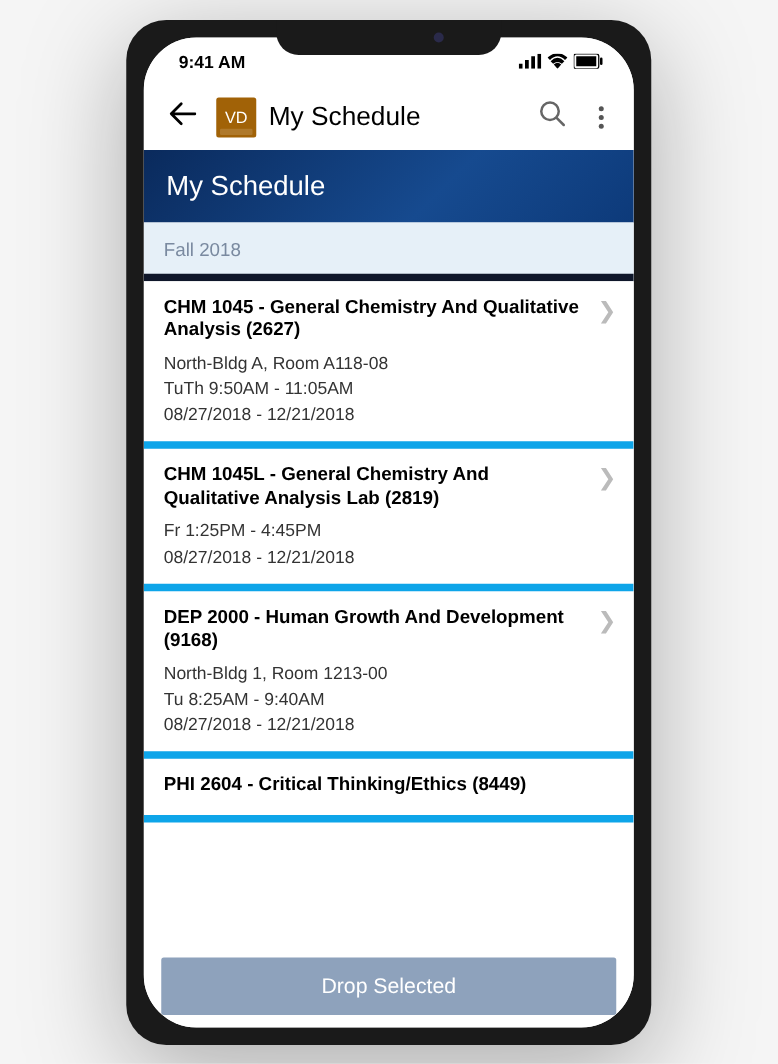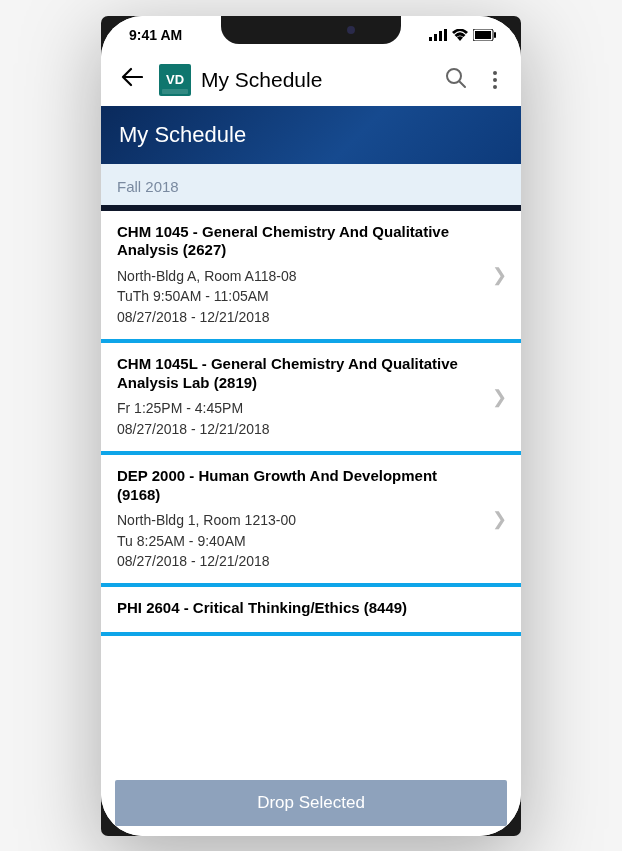--- a/index.html
+++ b/index.html
@@ -21,7 +21,8 @@
     width: 100%;
     height: 100%;
     background: #1a1a1a;
-    border-radius: 7px;
+    border-radius: 32px;
+    padding: 14px;
     position: relative;
   }
   .phone-screen {

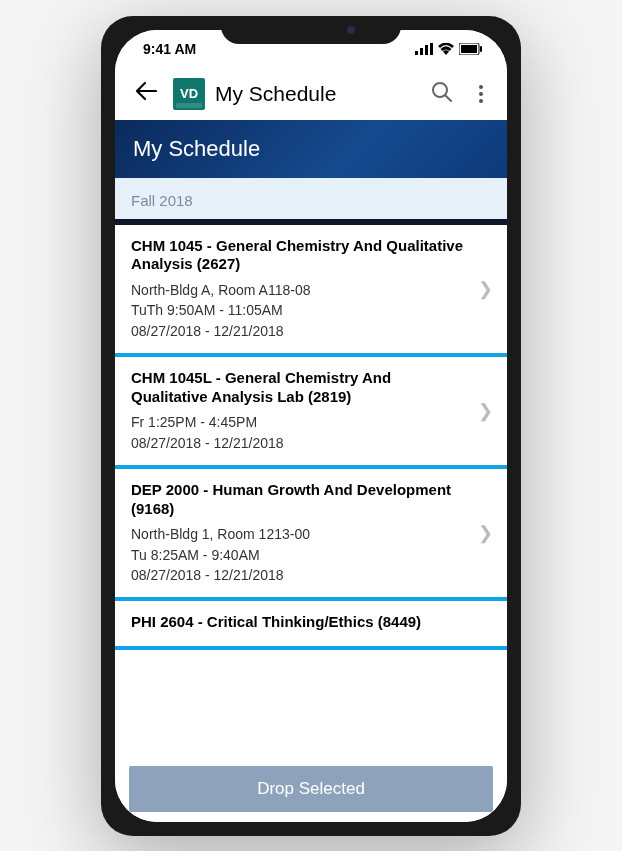--- a/index.html
+++ b/index.html
@@ -78,13 +78,13 @@
   .back-btn { font-size: 22px; font-weight: 400; padding: 4px 6px; cursor:pointer; }
   .app-logo {
     width: 32px; height: 32px;
-    background: #0f766e;
+    background: #a16207;
     color:#fff;
     display:flex;
     align-items:center;
     justify-content:center;
     font-size:13px;
-    font-weight:700;
+    font-weight:400;
     border-radius:2px;
     position: relative;
   }

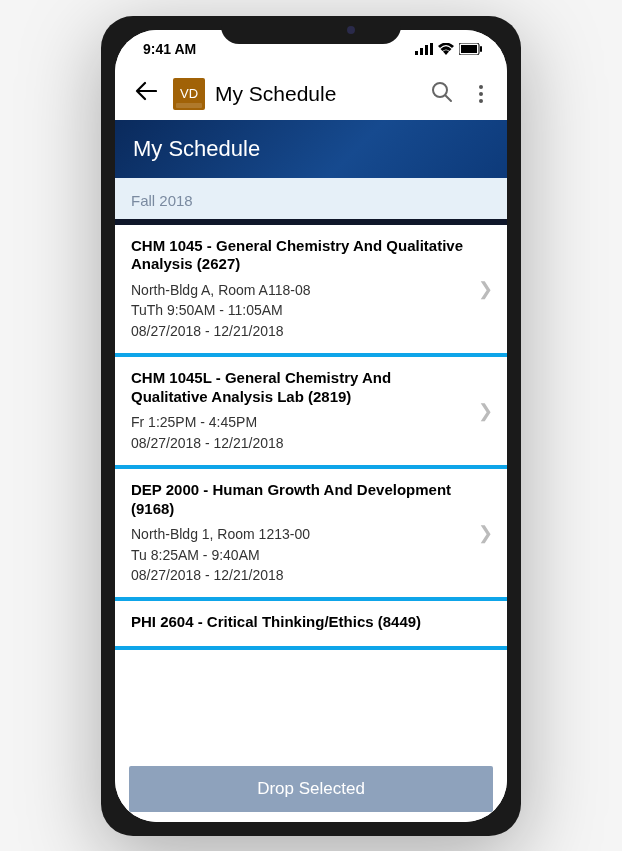--- a/index.html
+++ b/index.html
@@ -129,9 +129,9 @@
   }
   .course {
     padding: 12px 14px 12px 16px;
-    border-bottom: 4px solid #0ea5e9;
+    border-bottom: 6px solid #0ea5e9;
     display:flex;
-    align-items:center;
+    align-items:flex-start;
     gap:8px;
     cursor:pointer;
   }

